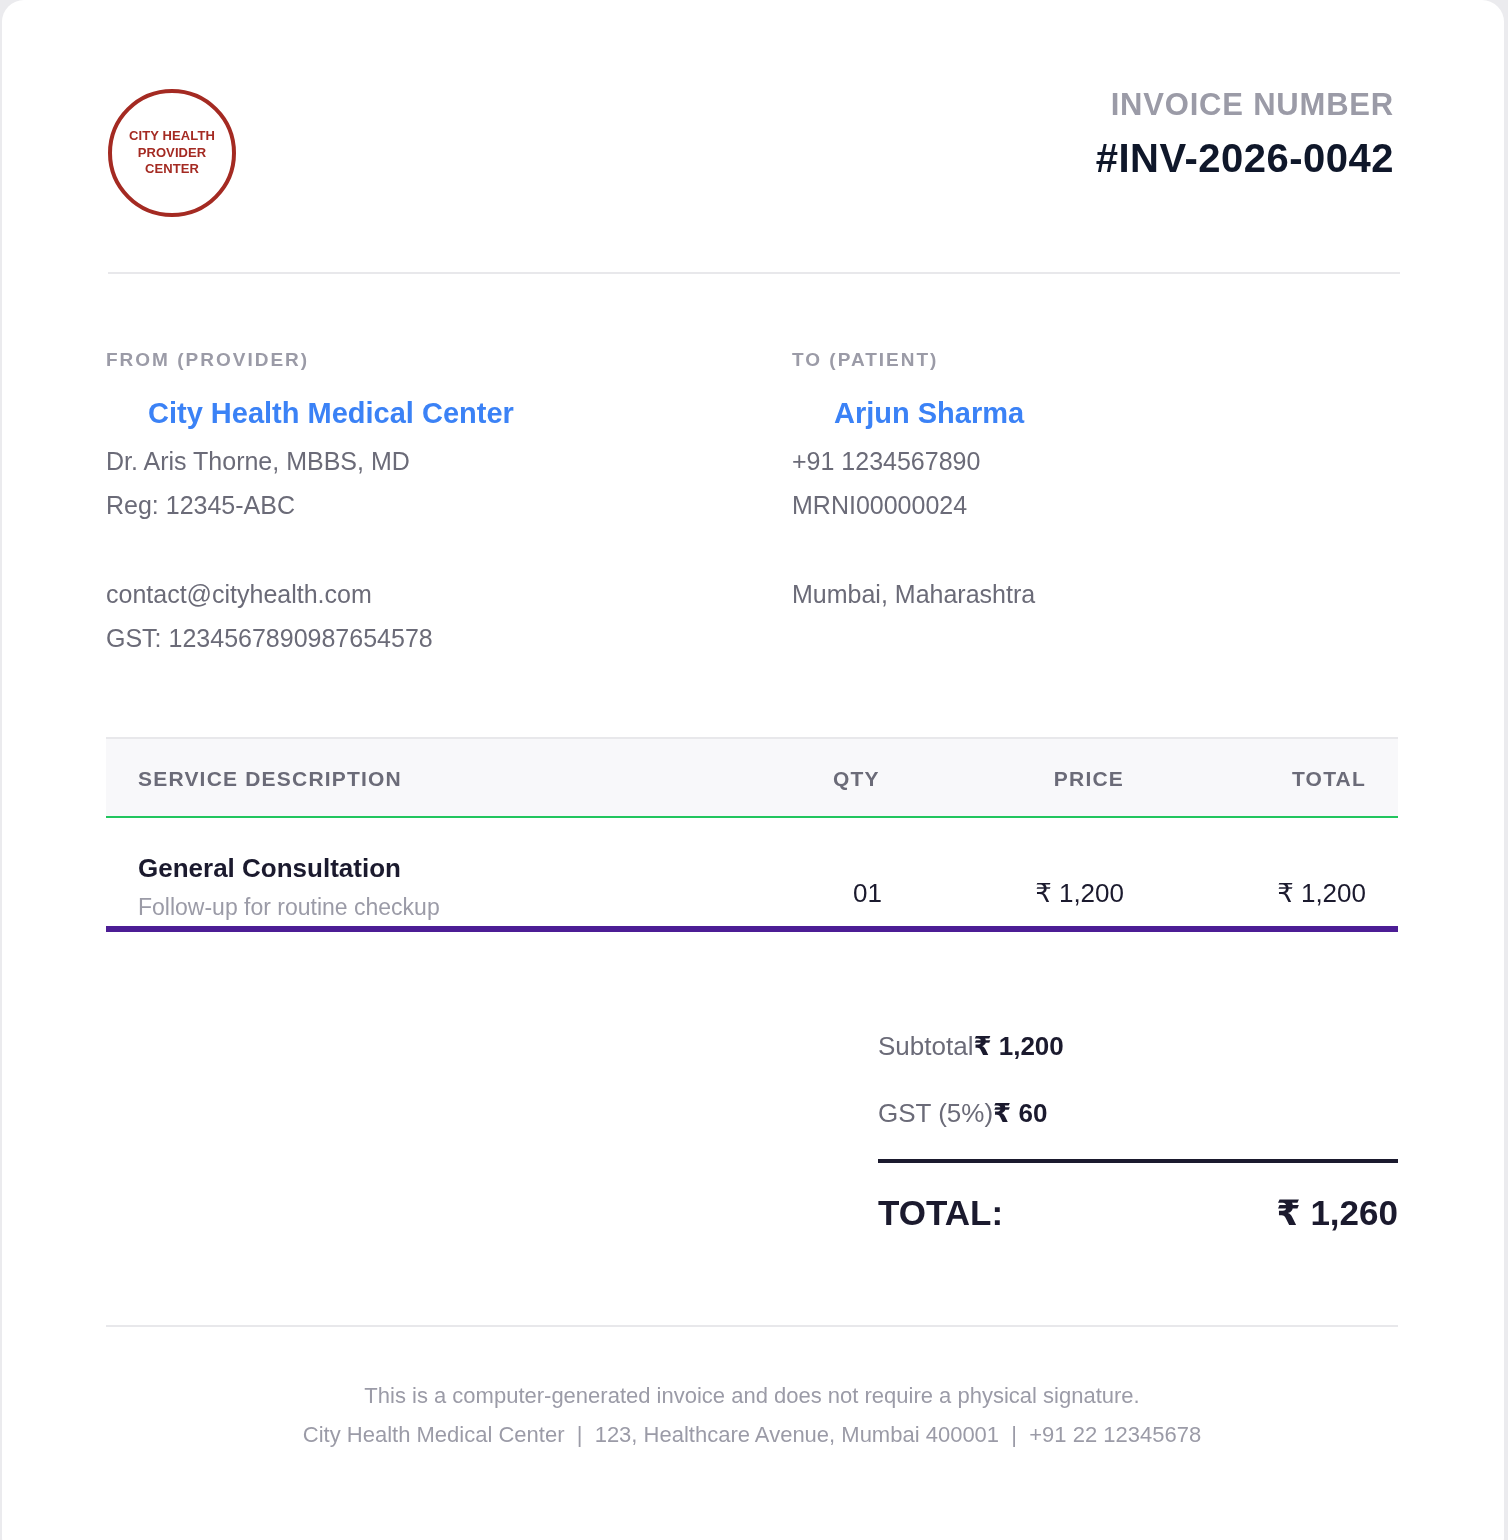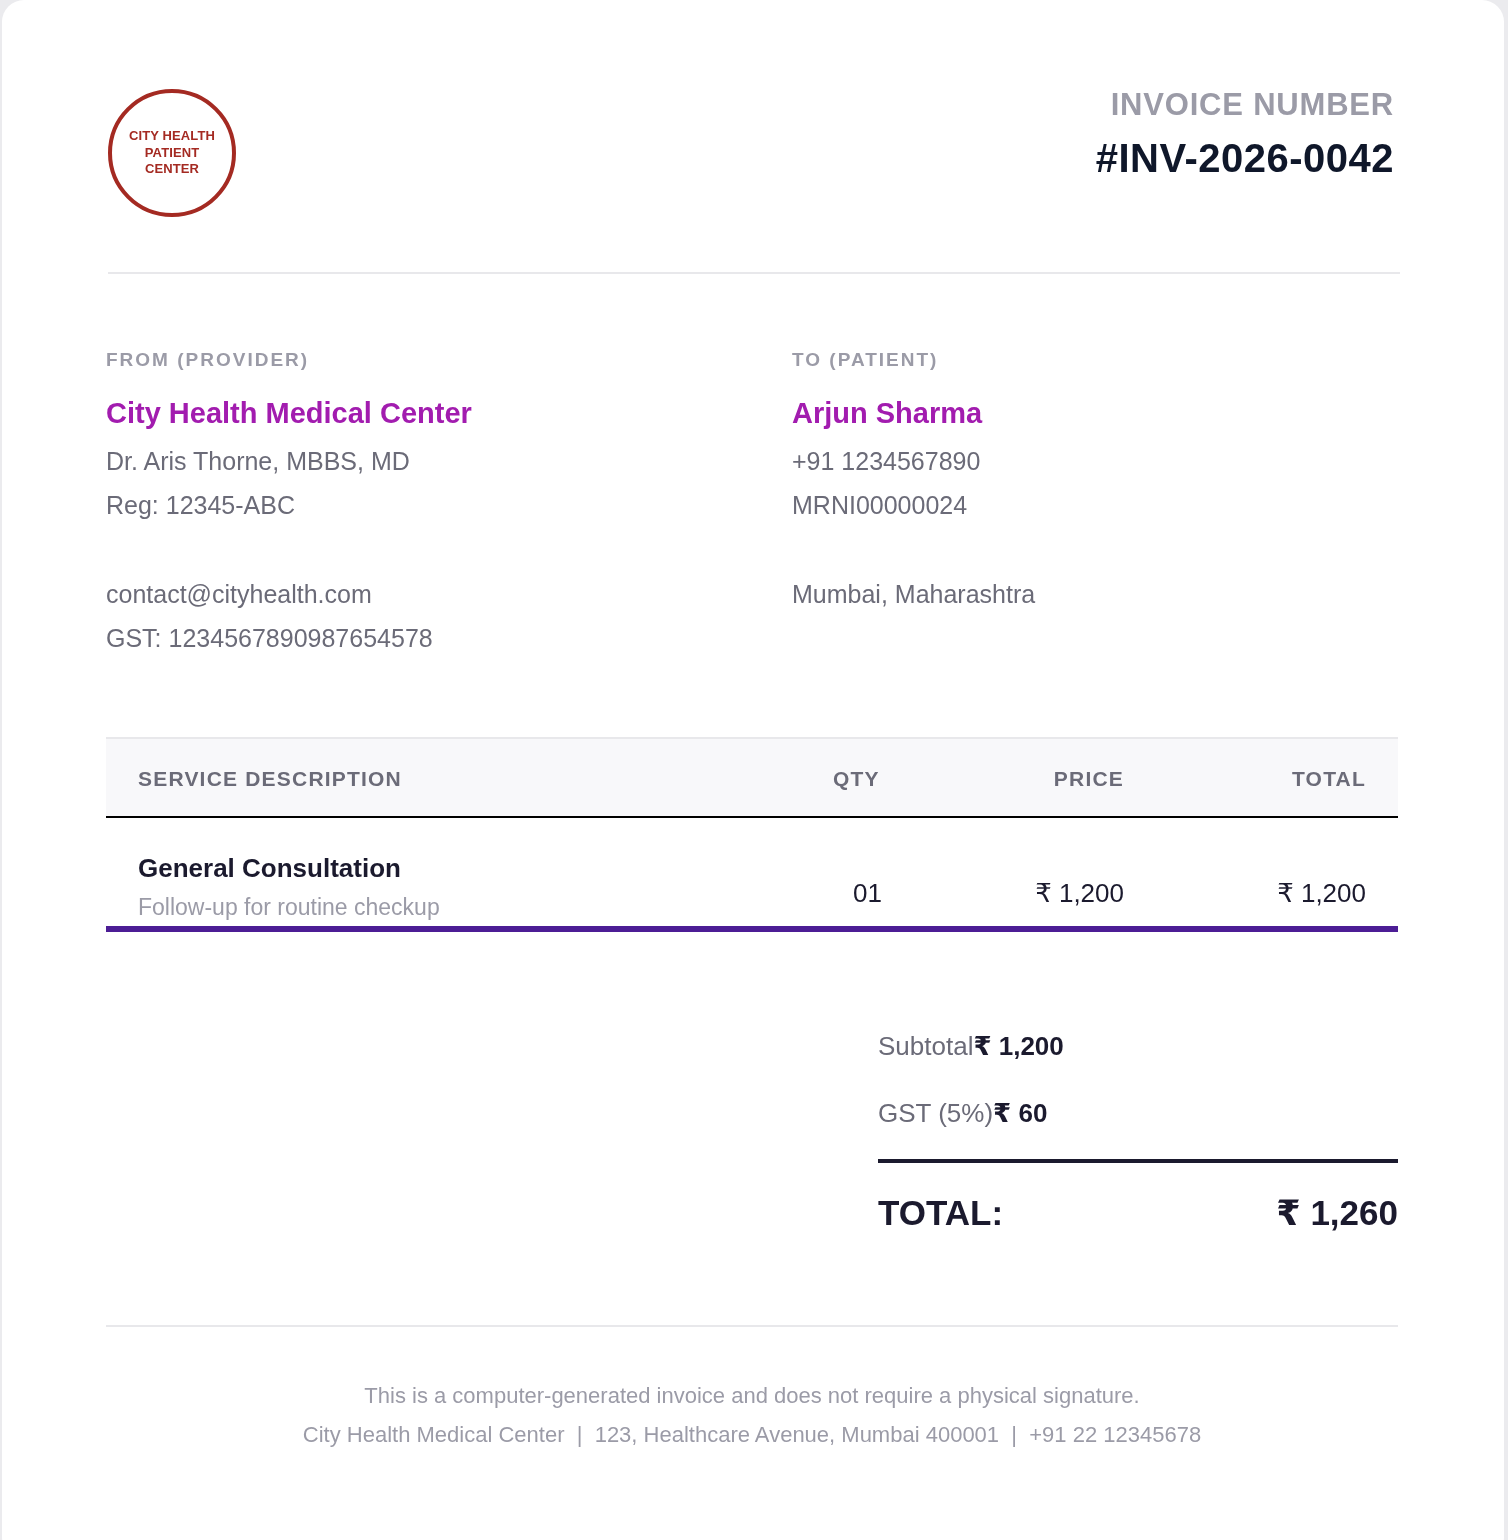--- a/index.html
+++ b/index.html
@@ -183,7 +183,7 @@
 
   <div class="logo">
     <span>CITY HEALTH</span>
-    <span>PATIENT</span>
+    <span>PROVIDER</span>
     <span>CENTER</span>
   </div>
 

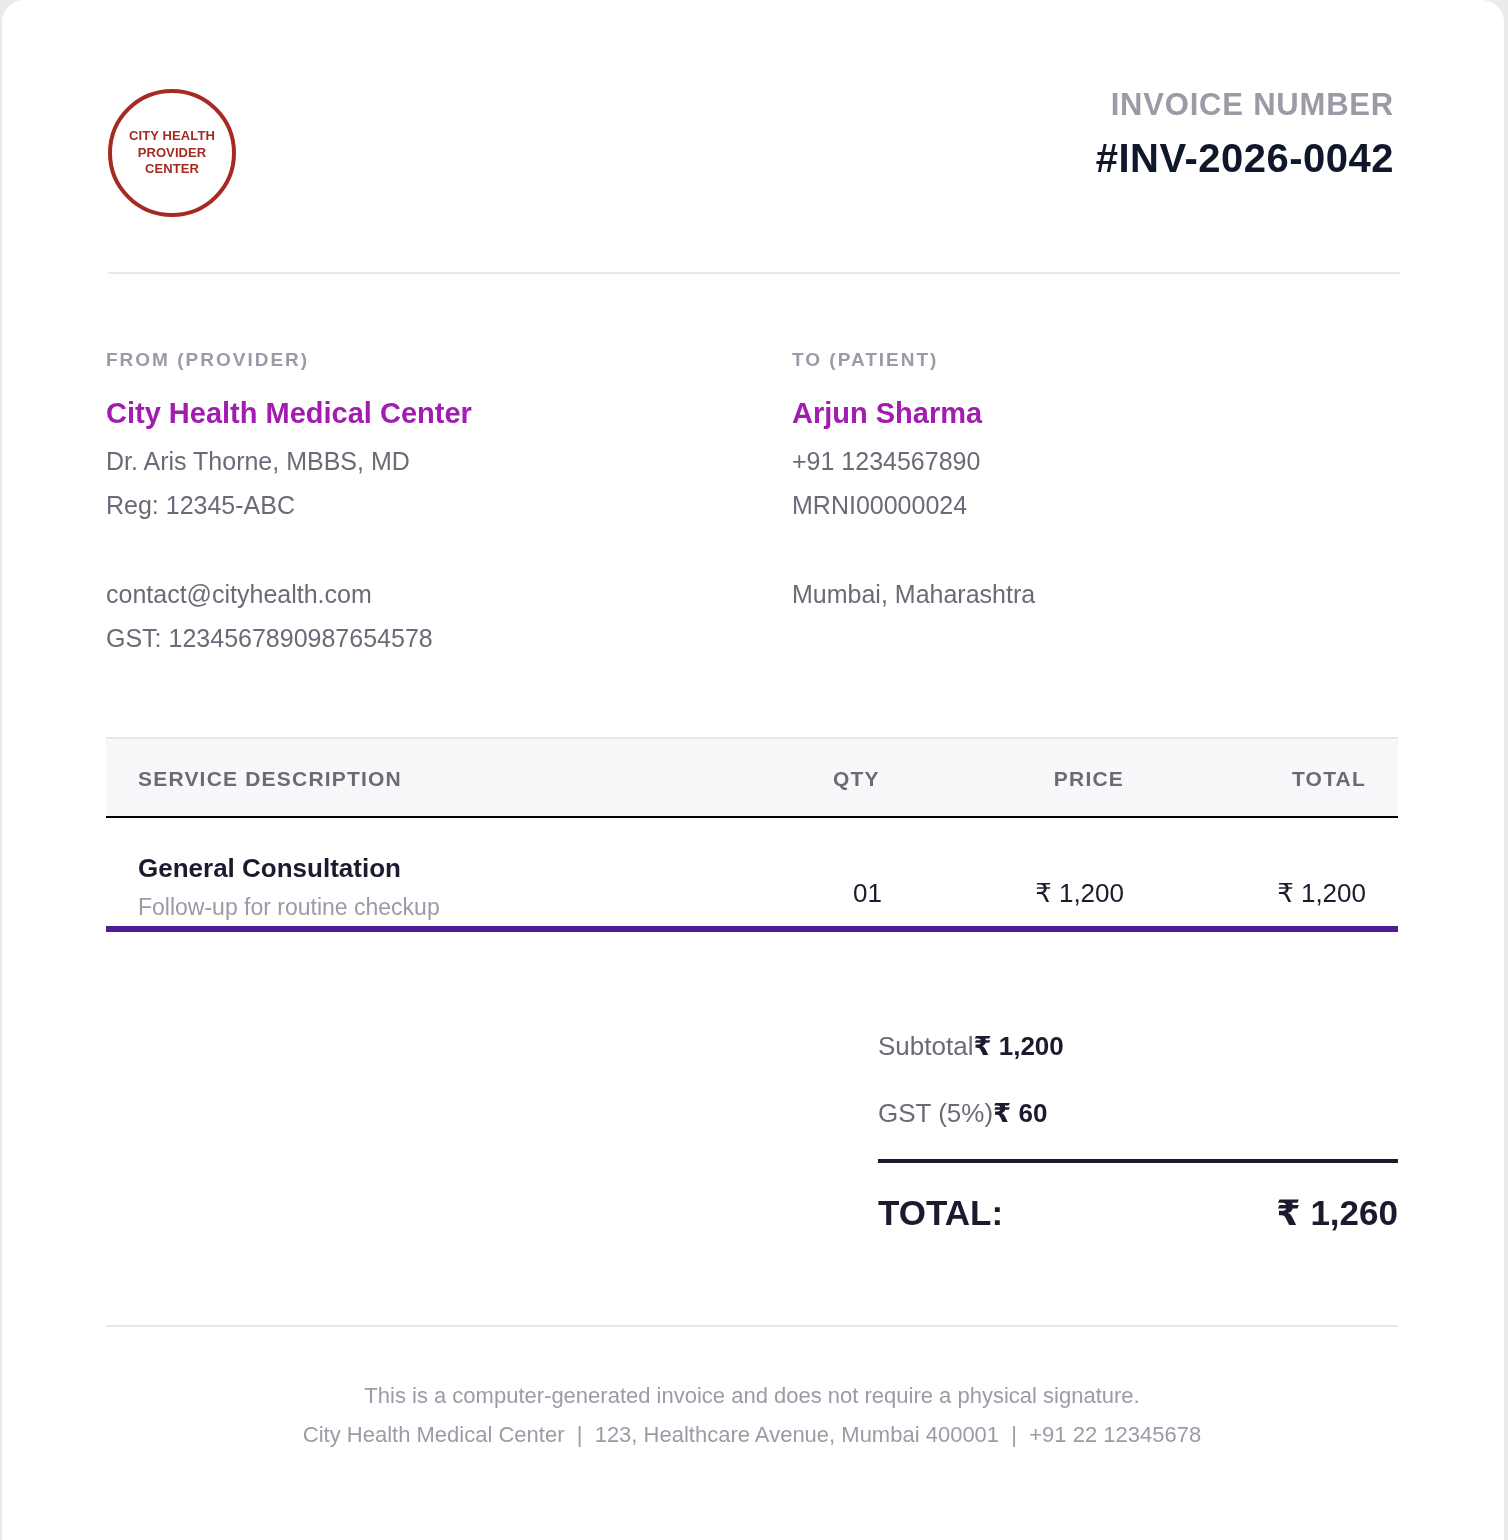--- a/index.html
+++ b/index.html
@@ -78,8 +78,9 @@
       margin-top: 22px;
       font-size: 29px;
       font-weight: bold;
-      color: #a21caf;
+      color: #3b82f6;
       line-height: 34px;
+      margin-left: 42px;
     }
     .party .line {
       font-size: 25px;

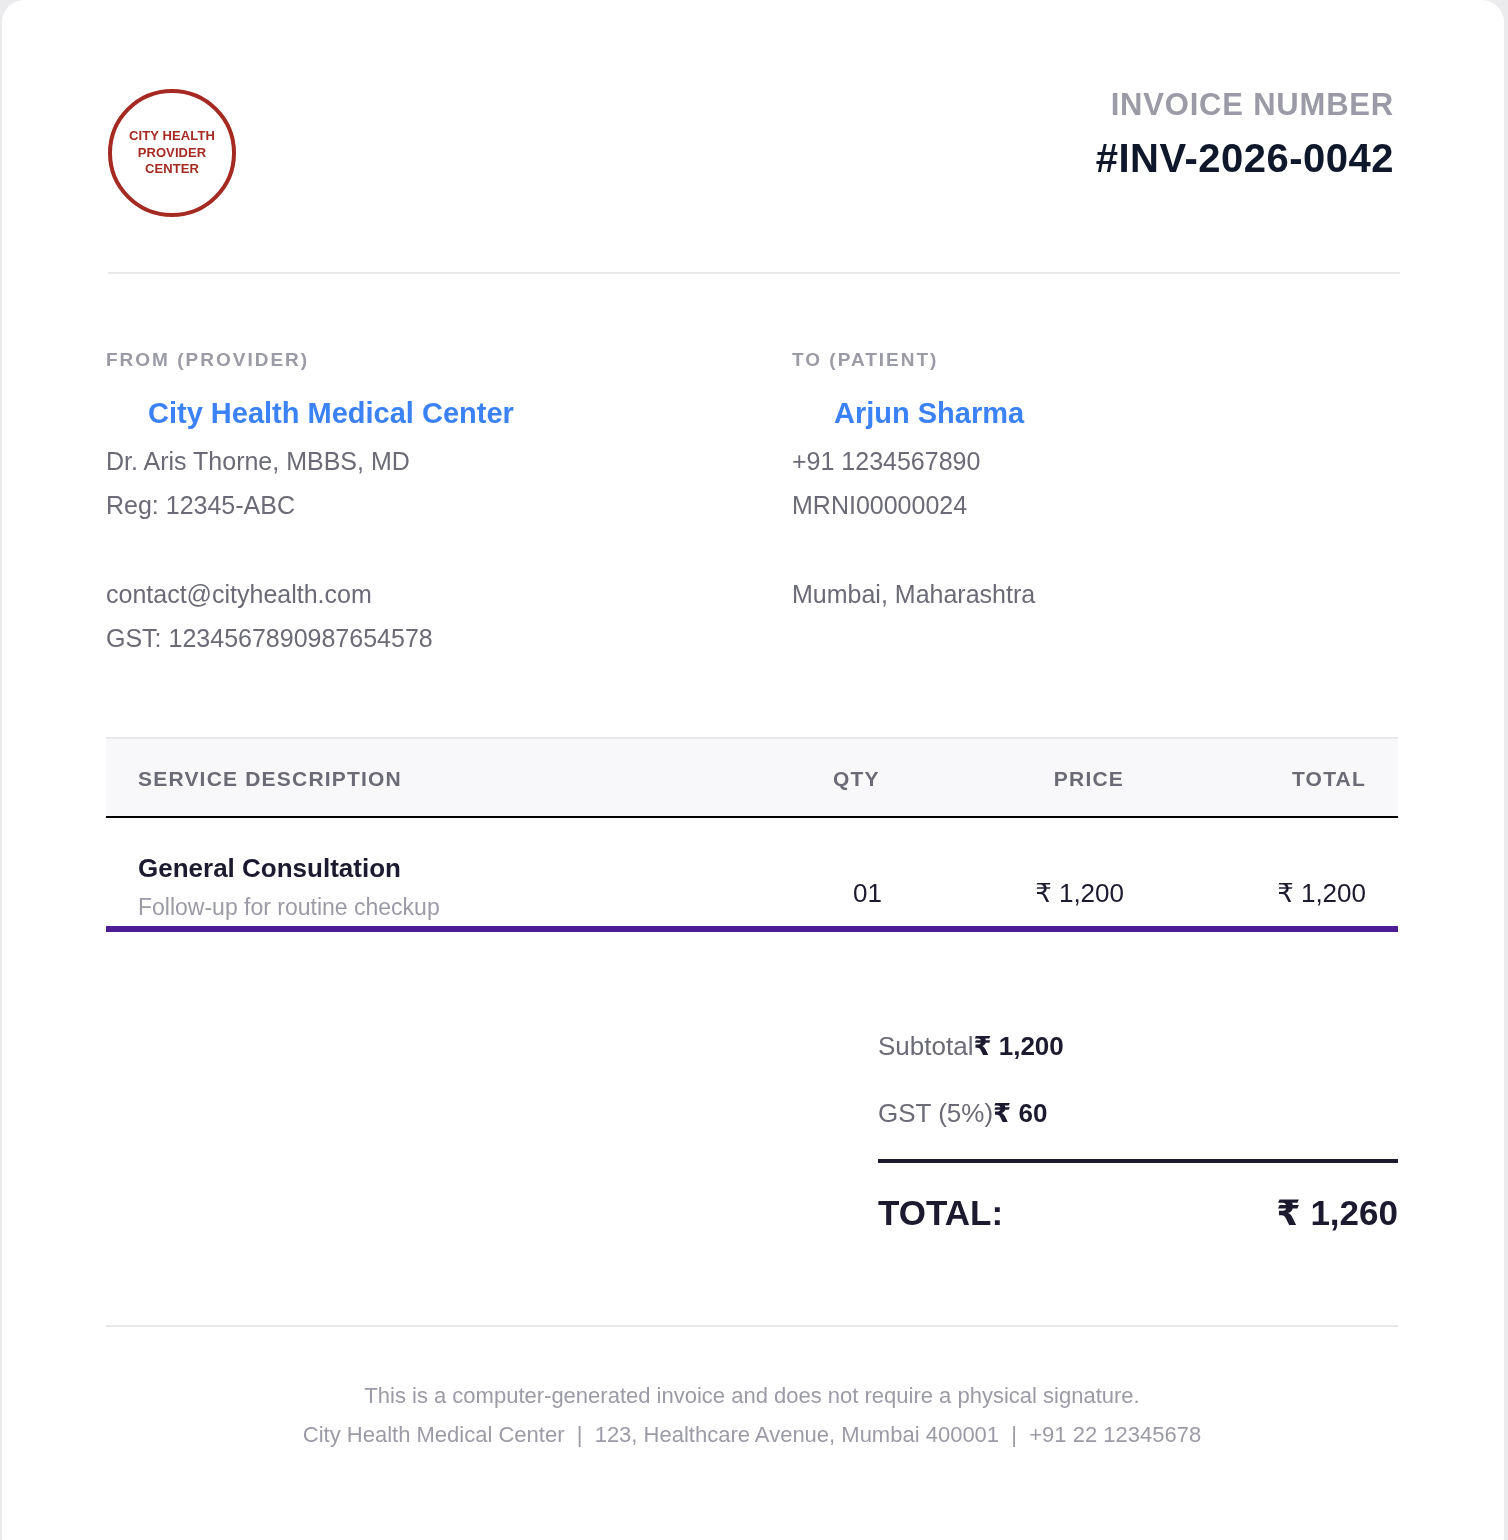--- a/index.html
+++ b/index.html
@@ -98,7 +98,7 @@
       height: 81px;
       background: #f8f8fa;
       border-top: 2px solid #e8e8eb;
-      border-bottom: 2px solid #000000;
+      border-bottom: 2px solid #22c55e;
       position: relative;
     }
     .th {

